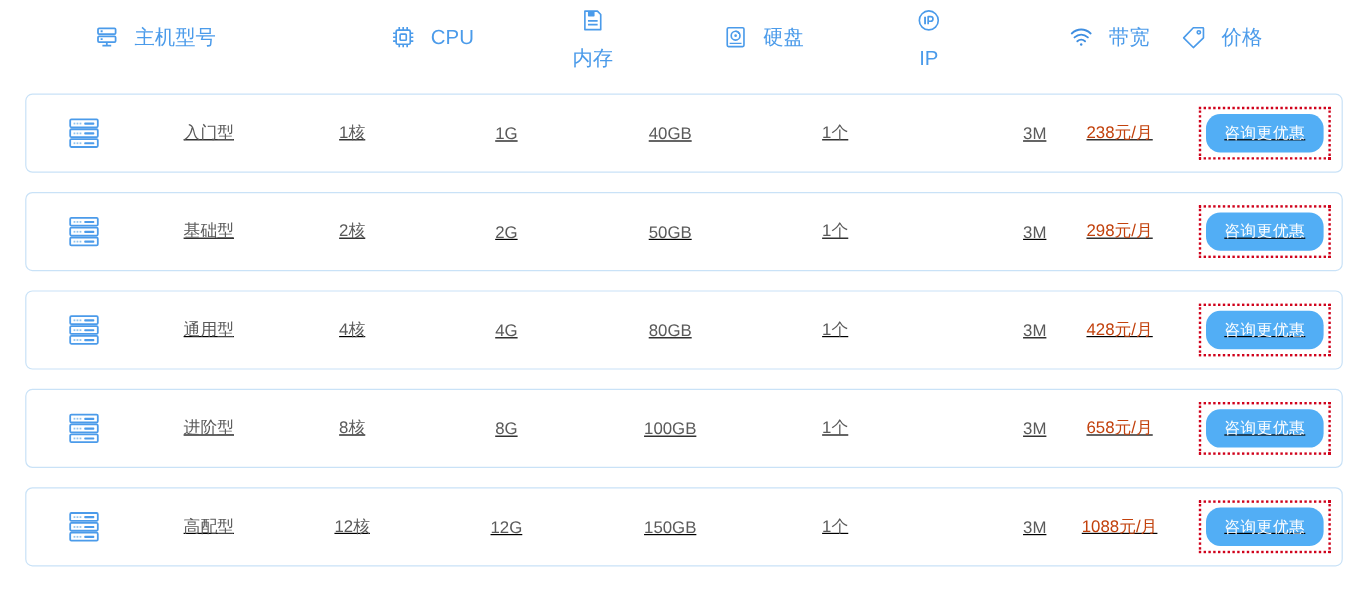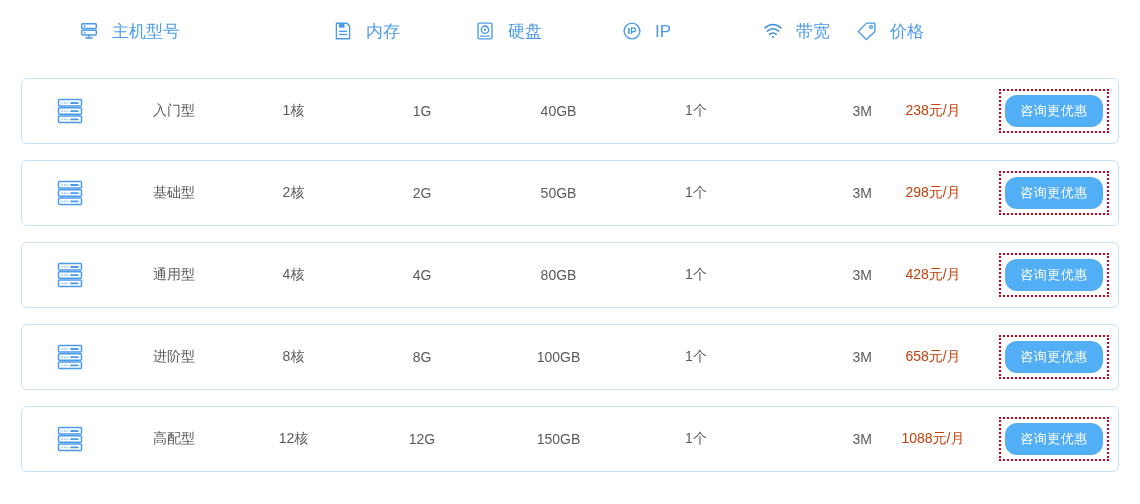--- a/index.html
+++ b/index.html
@@ -146,6 +146,27 @@
       <span class="head-label">主机型号</span>
     </div>
 
+    <div class="head-cell c-cpu" style="width:128px;">
+      <span class="head-icon">
+        <svg viewBox="0 0 24 24" width="22" height="22" fill="none" stroke="#4b9bea" stroke-width="1.5">
+          <rect x="5.6" y="5.6" width="12.8" height="12.8" rx="1.2"></rect>
+          <rect x="9.2" y="9.2" width="5.6" height="5.6" rx="0.8"></rect>
+          <line x1="8.4" y1="2.8" x2="8.4" y2="5.4"></line>
+          <line x1="12" y1="2.8" x2="12" y2="5.4"></line>
+          <line x1="15.6" y1="2.8" x2="15.6" y2="5.4"></line>
+          <line x1="8.4" y1="18.6" x2="8.4" y2="21.2"></line>
+          <line x1="12" y1="18.6" x2="12" y2="21.2"></line>
+          <line x1="15.6" y1="18.6" x2="15.6" y2="21.2"></line>
+          <line x1="2.8" y1="8.4" x2="5.4" y2="8.4"></line>
+          <line x1="2.8" y1="12" x2="5.4" y2="12"></line>
+          <line x1="2.8" y1="15.6" x2="5.4" y2="15.6"></line>
+          <line x1="18.6" y1="8.4" x2="21.2" y2="8.4"></line>
+          <line x1="18.6" y1="12" x2="21.2" y2="12"></line>
+          <line x1="18.6" y1="15.6" x2="21.2" y2="15.6"></line>
+        </svg>
+      </span>
+      <span class="head-label">CPU</span>
+    </div>
 
     <div class="head-cell c-mem" style="width:140px;">
       <span class="head-icon">

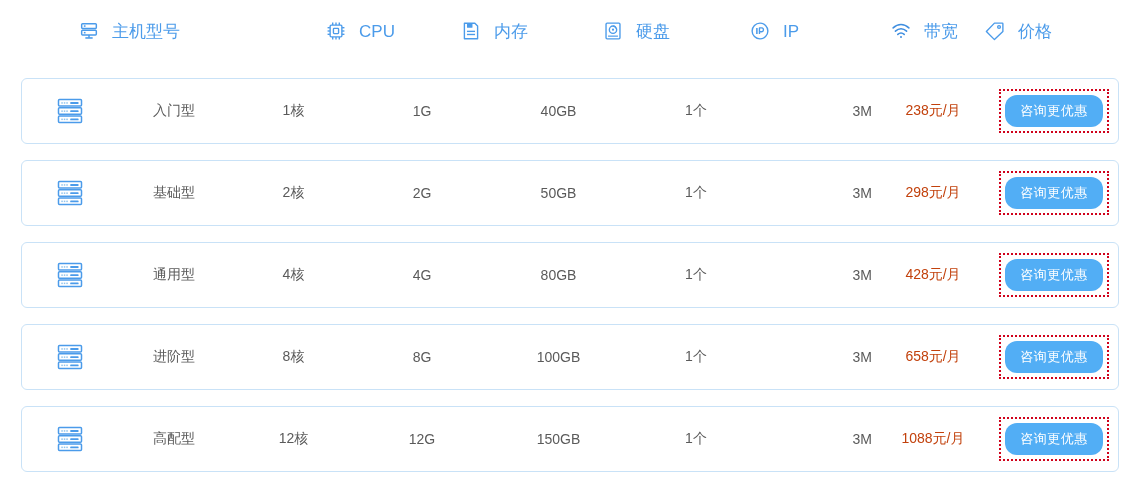--- a/index.html
+++ b/index.html
@@ -80,7 +80,7 @@
   .c-icon   { width: 96px; }
   .c-model  { width: 112px; }
   .c-cpu    { width: 127px; }
-  .c-mem    { width: 130px; }
+  .c-mem    { width: 130px; flex-direction: column; }
   .c-disk   { width: 143px; text-align: right; }
   .c-ip     { width: 132px; }
   .c-bw     { width: 110px; justify-content: flex-end; }

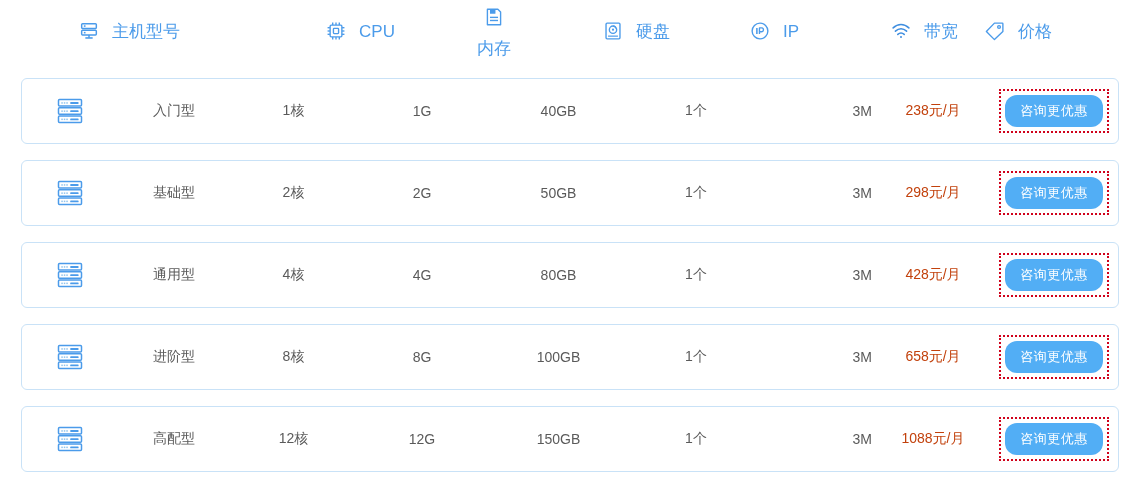--- a/index.html
+++ b/index.html
@@ -193,7 +193,7 @@
       <span class="head-label">硬盘</span>
     </div>
 
-    <div class="head-cell c-ip" style="width:132px;">
+    <div class="head-cell c-ip" style="width:132px;flex-direction:column;">
       <span class="head-icon">
         <svg viewBox="0 0 24 24" width="22" height="22" fill="none" stroke="#4b9bea" stroke-width="1.5">
           <circle cx="12" cy="12" r="8.6"></circle>

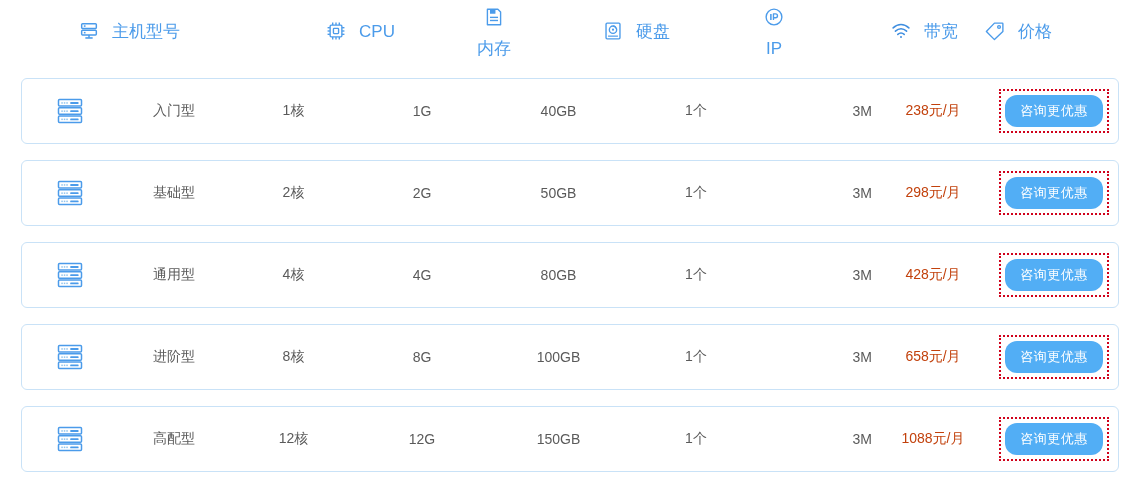--- a/index.html
+++ b/index.html
@@ -55,6 +55,7 @@
   .rows {
     padding: 16px 21px;
     box-sizing: border-box;
+    text-decoration: underline;
   }
   .plan-row {
     display: flex;

